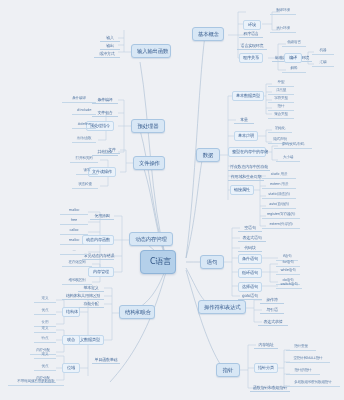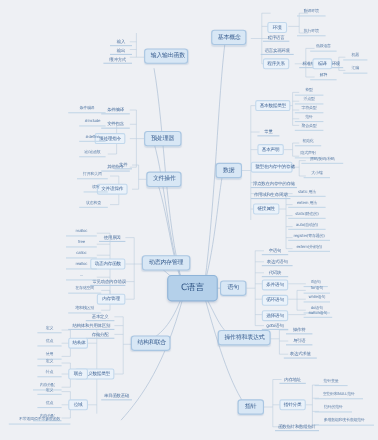--- a/index.html
+++ b/index.html
@@ -133,7 +133,7 @@
     </g>
   </svg>
 
-  <div class="node n-root" style="left:152px;top:250px;width:46px;">C语言</div>
+  <div class="node n-root" style="left:140px;top:250px;width:36px;">C语言</div>
 
   <div class="node n-l1" style="left:131px;top:44px;width:40px;">输入输出函数</div>
   <div class="node n-l3" style="left:100px;top:34px;width:20px;">输入</div>

